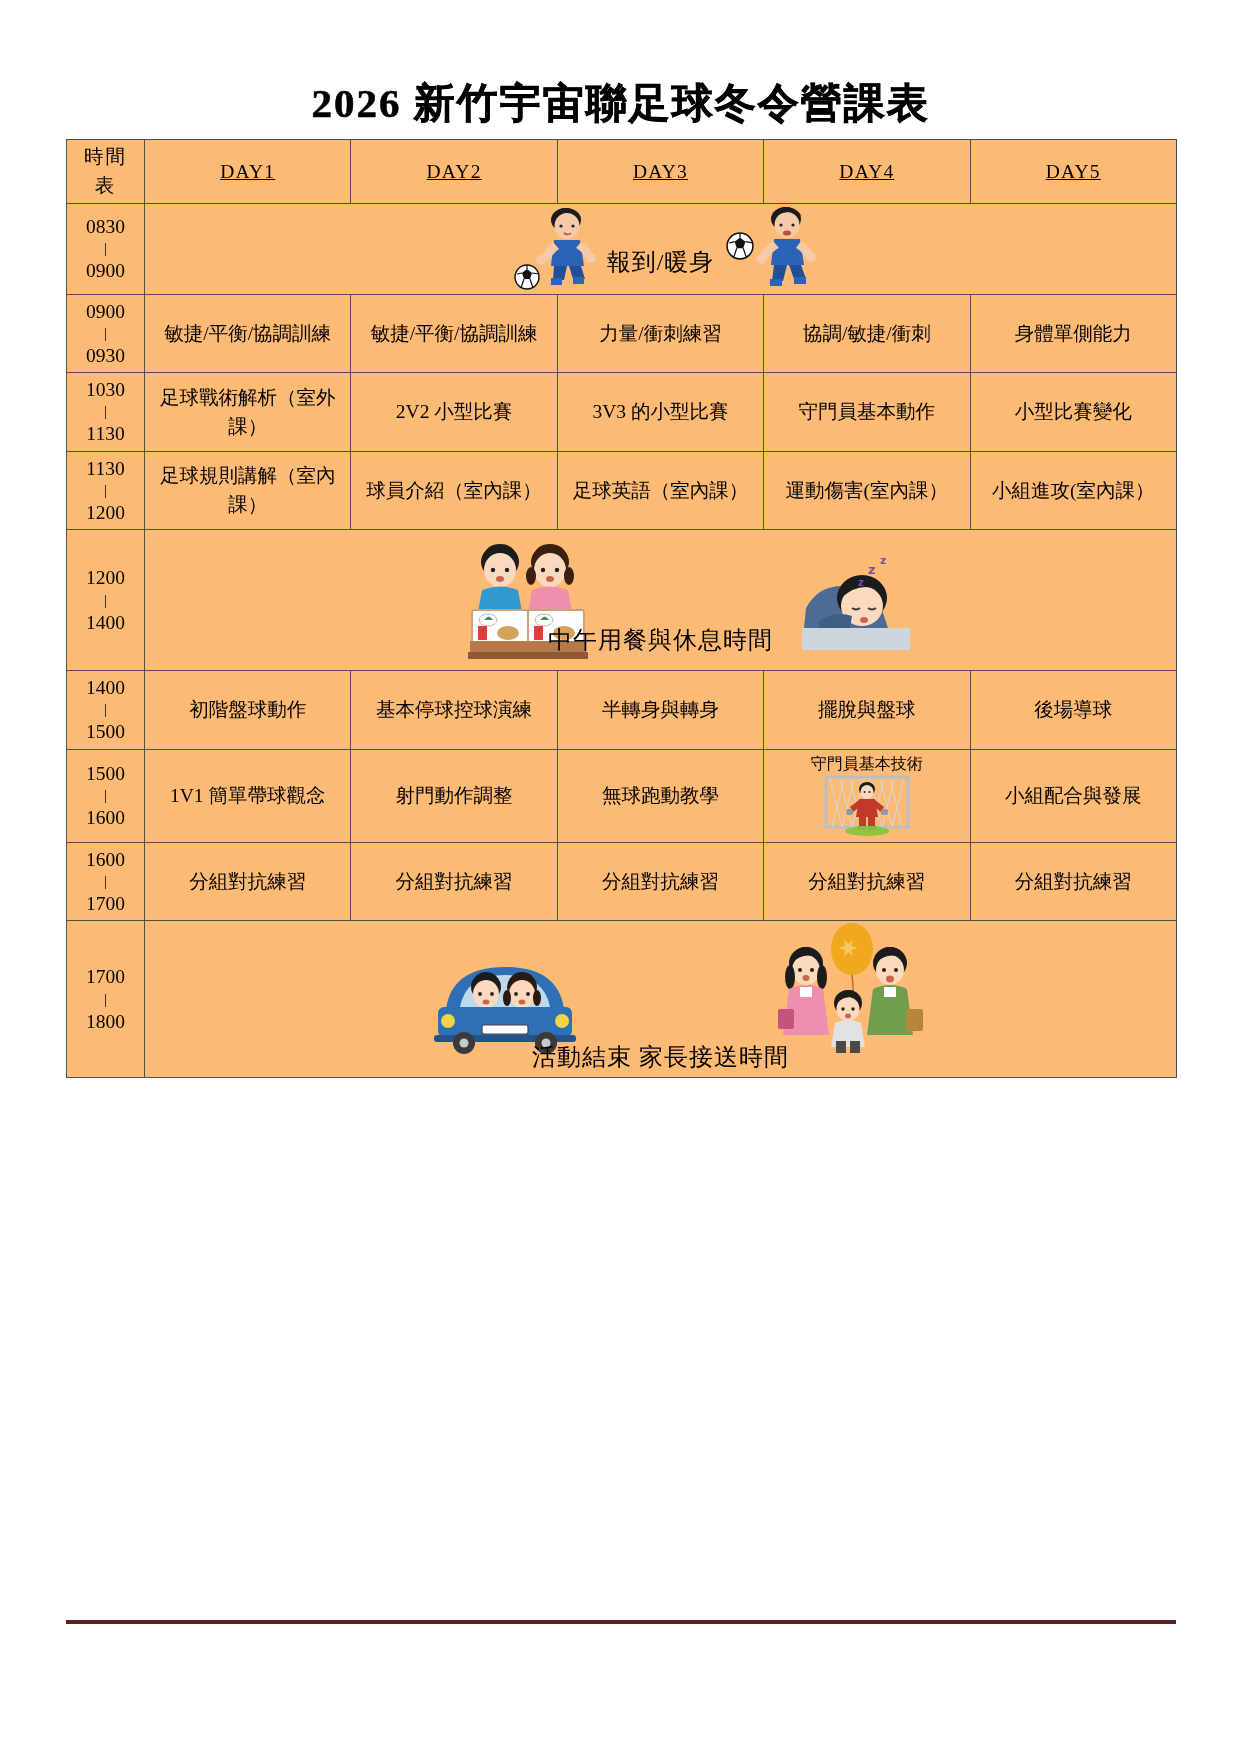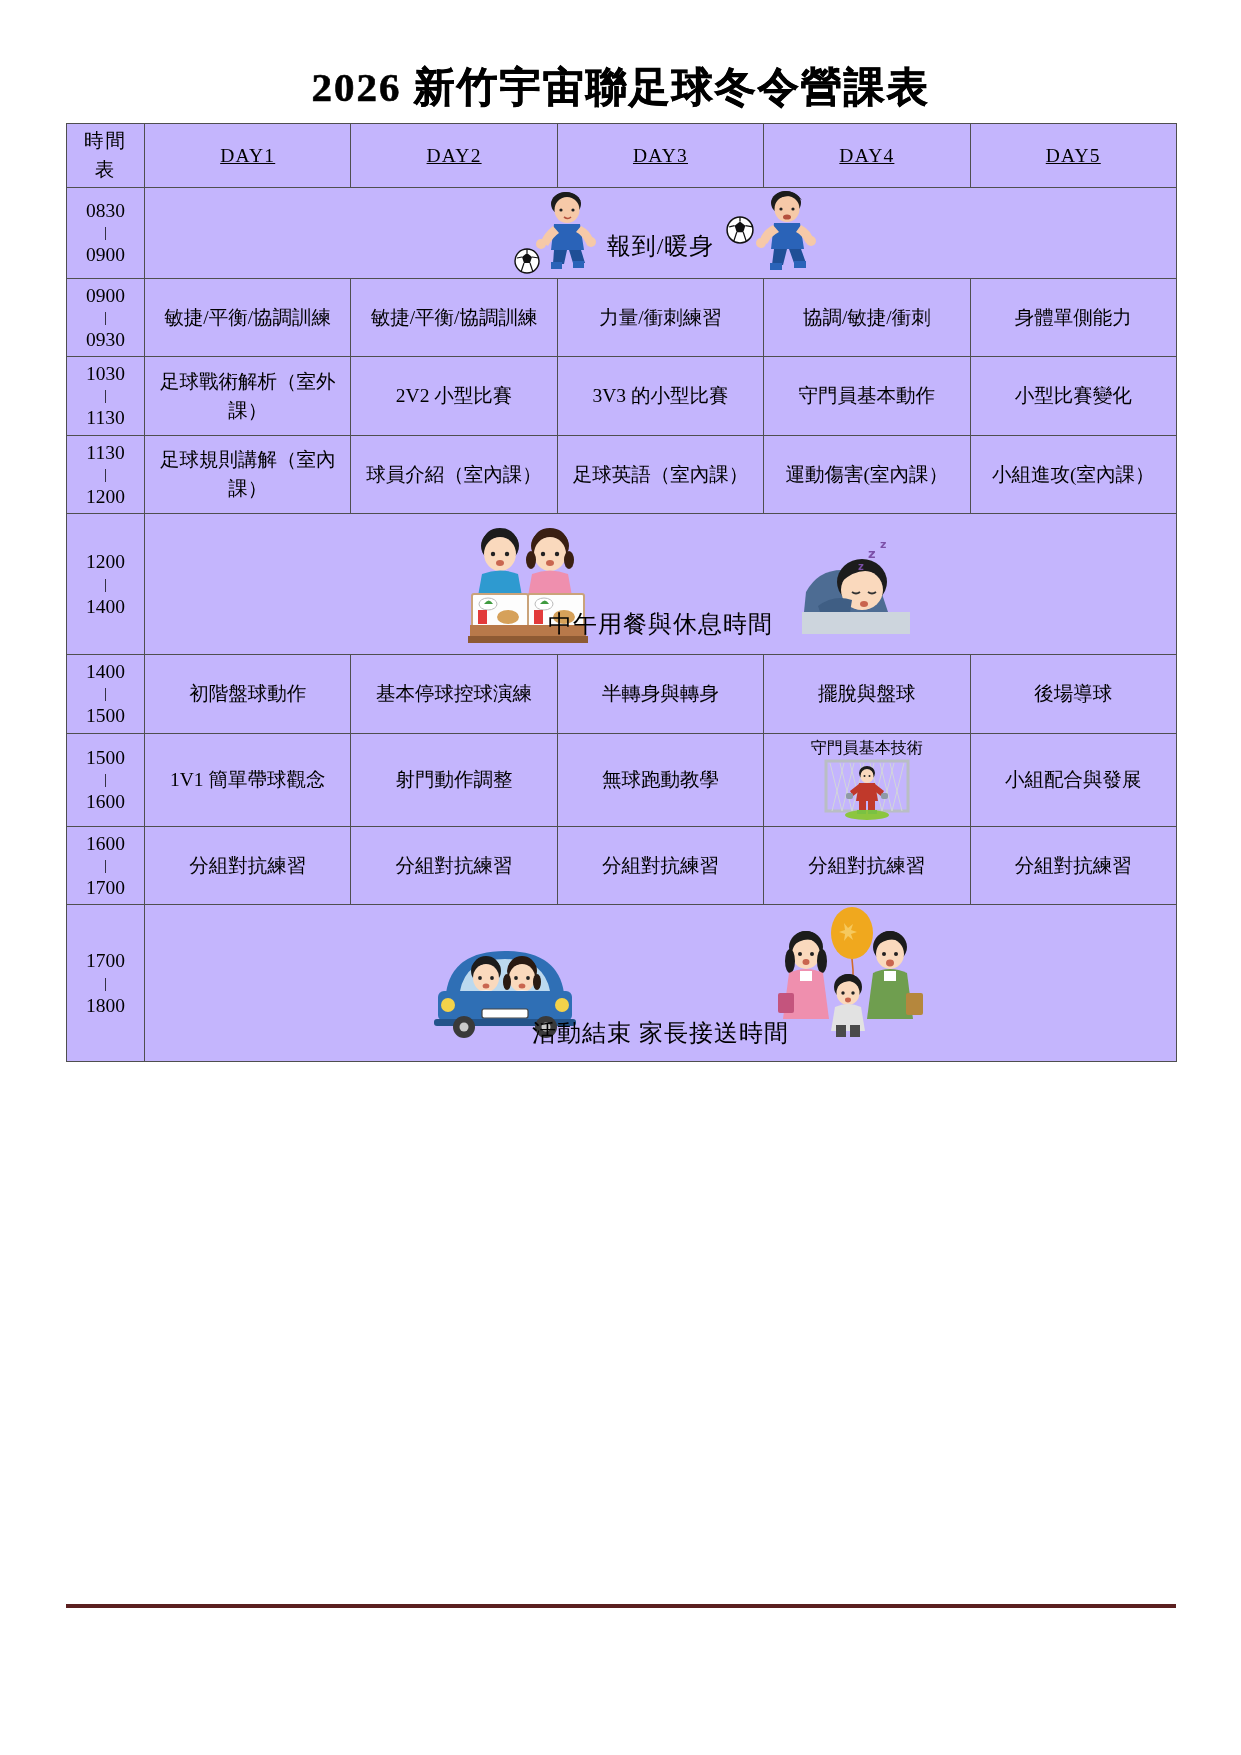--- a/index.html
+++ b/index.html
@@ -19,7 +19,7 @@
 
   .page {
     position: absolute;
-    left: 0; top: 0;
+    left: 0; top: 16px;
     width: 1241px;
     height: 1436px;
   }

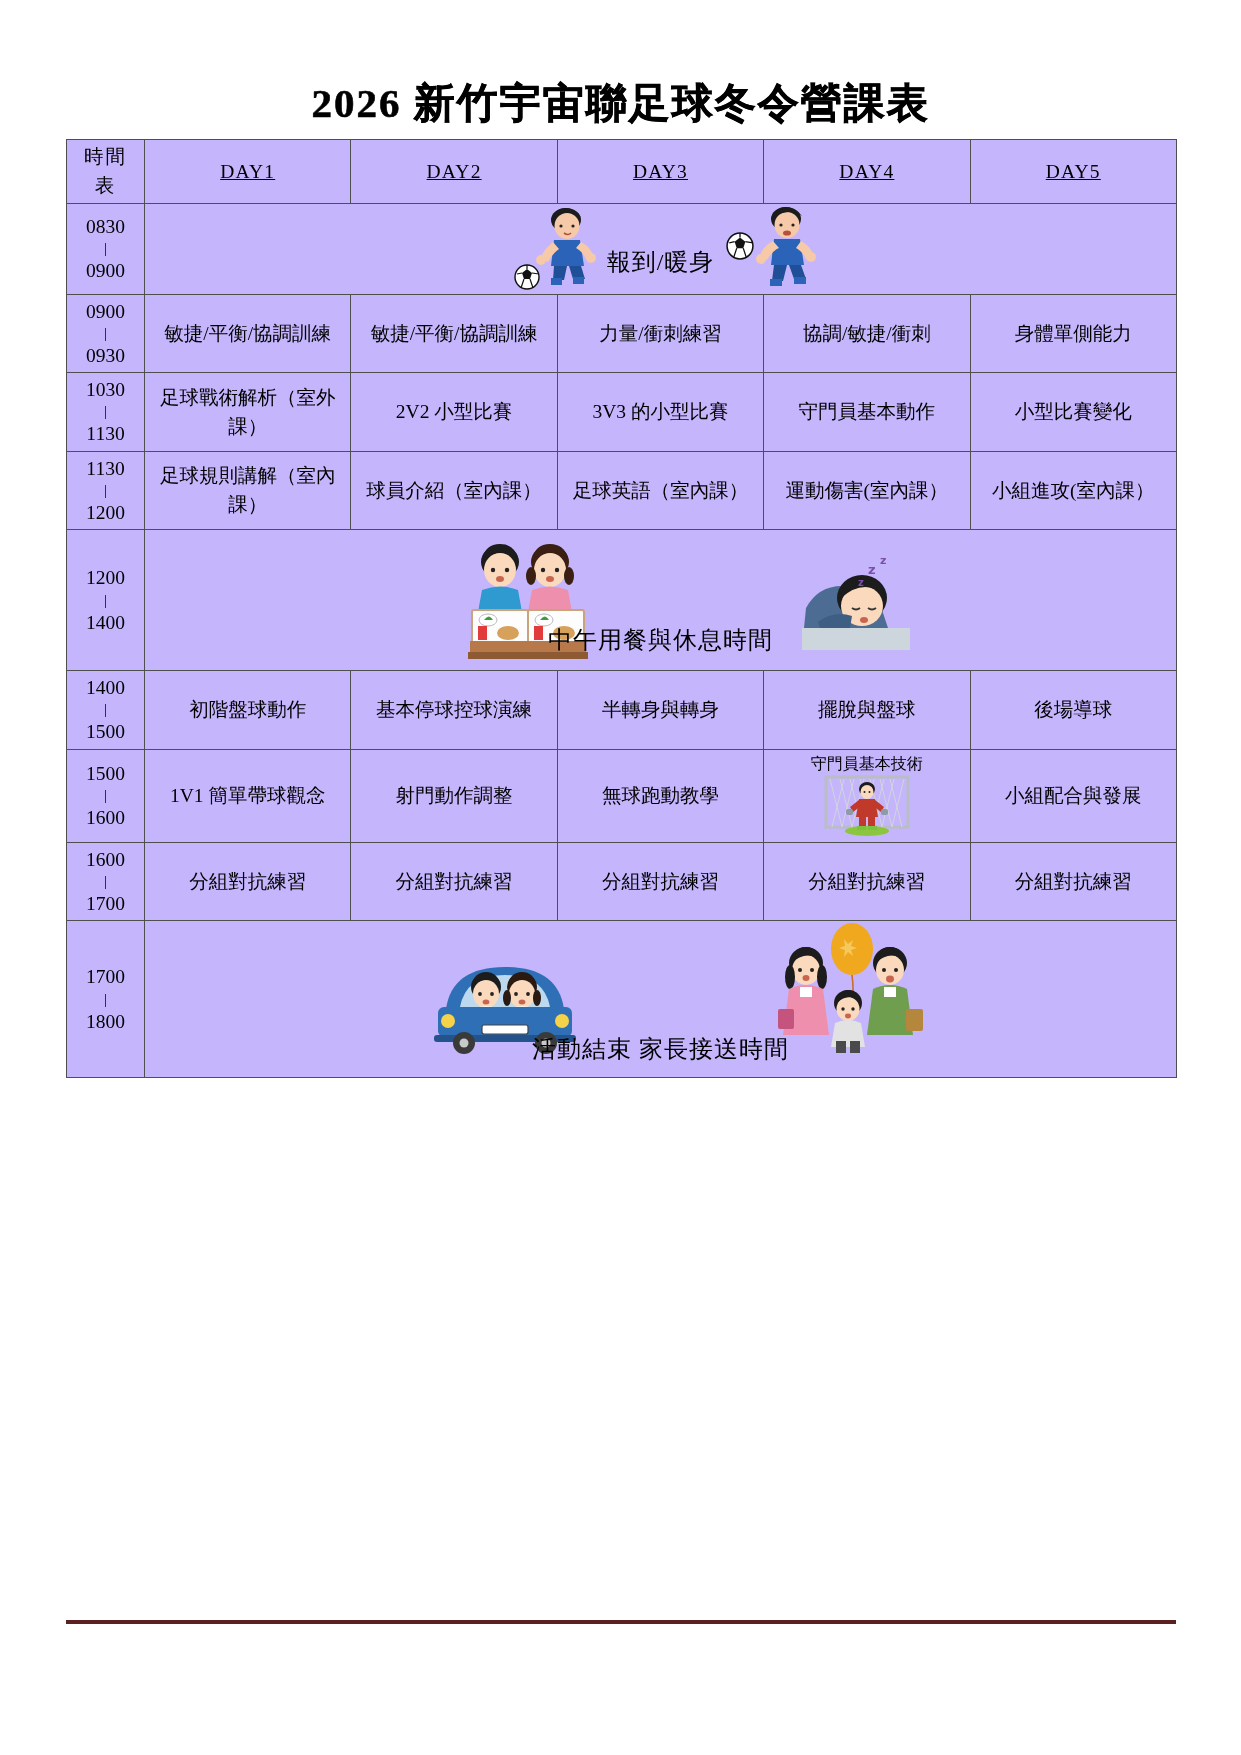--- a/index.html
+++ b/index.html
@@ -49,7 +49,7 @@
     border-collapse: collapse;
     table-layout: fixed;
     width: 1110px;
-    background: #c4b5fd;
+    background: #fdba74;
   }
   table.schedule td, table.schedule th {
     border: 1.3px solid #4f4f4f;

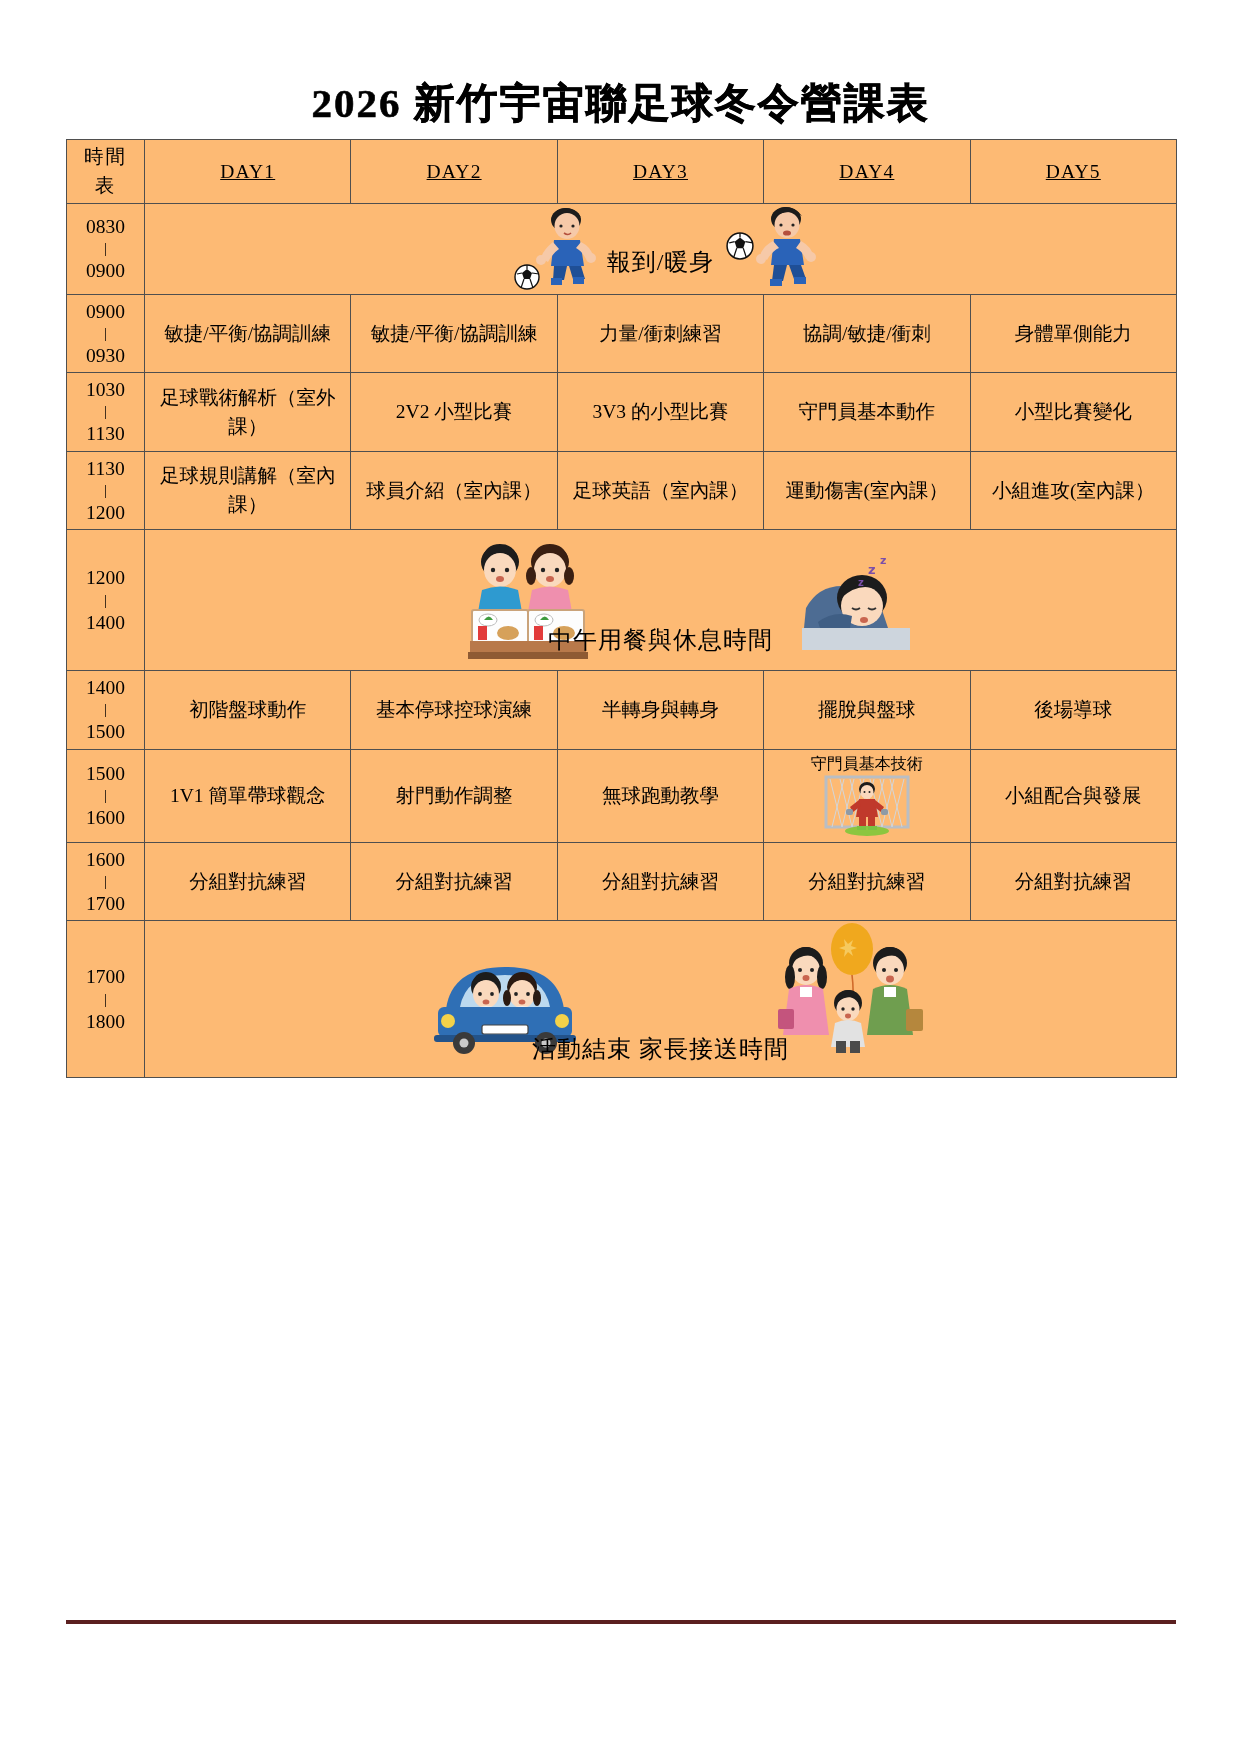--- a/index.html
+++ b/index.html
@@ -520,7 +520,7 @@
                 <rect x="60" y="118" width="10" height="12" fill="#4a4a4a"></rect>
                 <rect x="74" y="118" width="10" height="12" fill="#4a4a4a"></rect>
               </svg>
-              <span class="banner-label" style="margin-bottom:8px;text-align:right;">活動結束  家長接送時間</span>
+              <span class="banner-label" style="text-align:right;">活動結束  家長接送時間</span>
             </div>
           </td>
         </tr>

